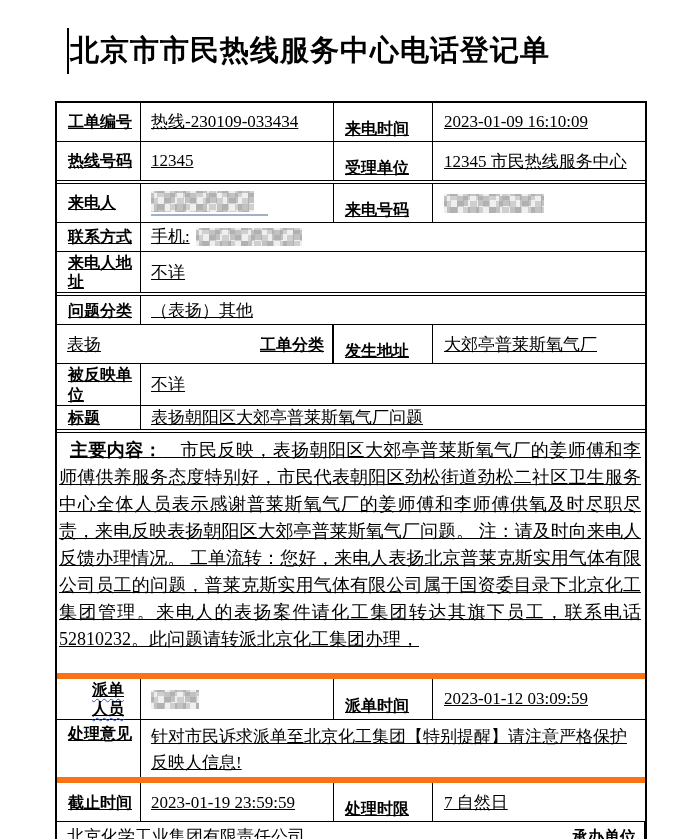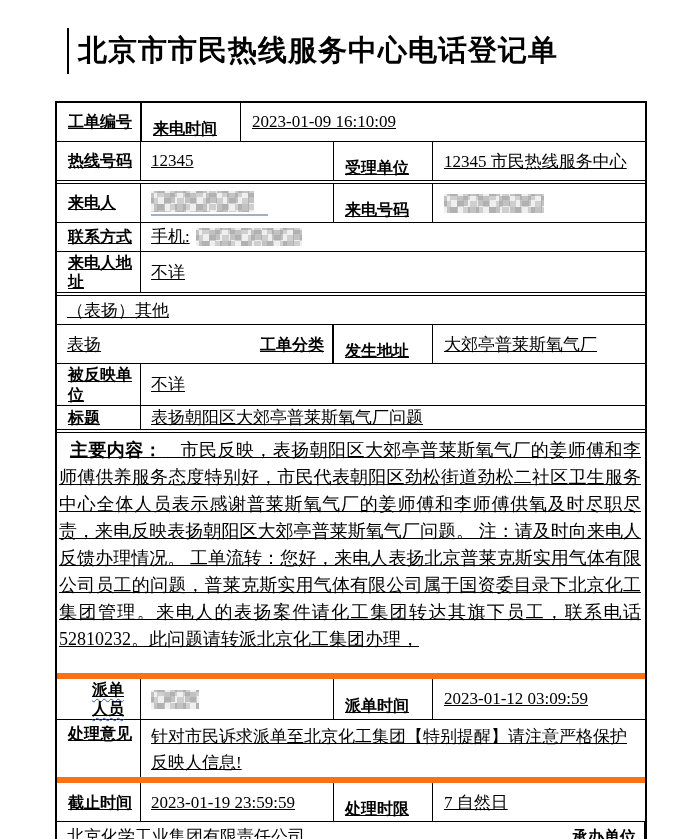--- a/index.html
+++ b/index.html
@@ -7,7 +7,7 @@
     width:700px;height:839px;background:#ffffff;position:relative;
     font-family:"Liberation Serif",serif;color:#000;overflow:hidden;
   }
-  .titlebar{display:flex;align-items:center;margin:27px 0 0 67px;height:48px;gap:8px;}
+  .titlebar{display:flex;align-items:center;margin:27px 0 0 67px;height:48px;}
   .cursor{width:2px;height:46px;background:#000;margin-right:1px;}
   h1.doc-title{
     margin:0;font-family:"Liberation Sans",sans-serif;font-weight:bold;

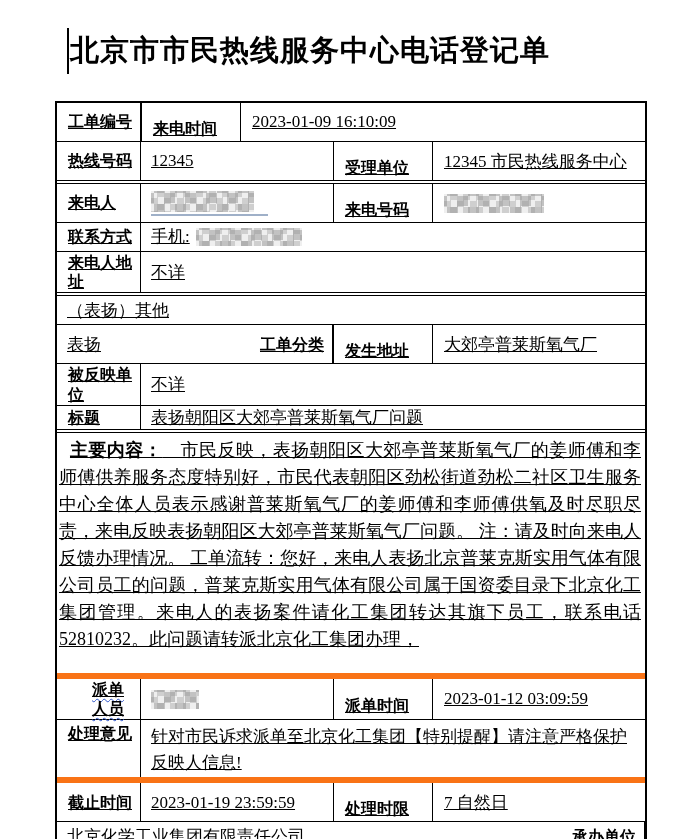--- a/index.html
+++ b/index.html
@@ -79,6 +79,7 @@
 
     <div class="row h28">
       <div class="c lbl">工单编号</div>
+      <div class="c val">热线-230109-033434</div>
       <div class="c lbl2">来电时间</div>
       <div class="c val2">2023-01-09 16:10:09</div>
     </div>

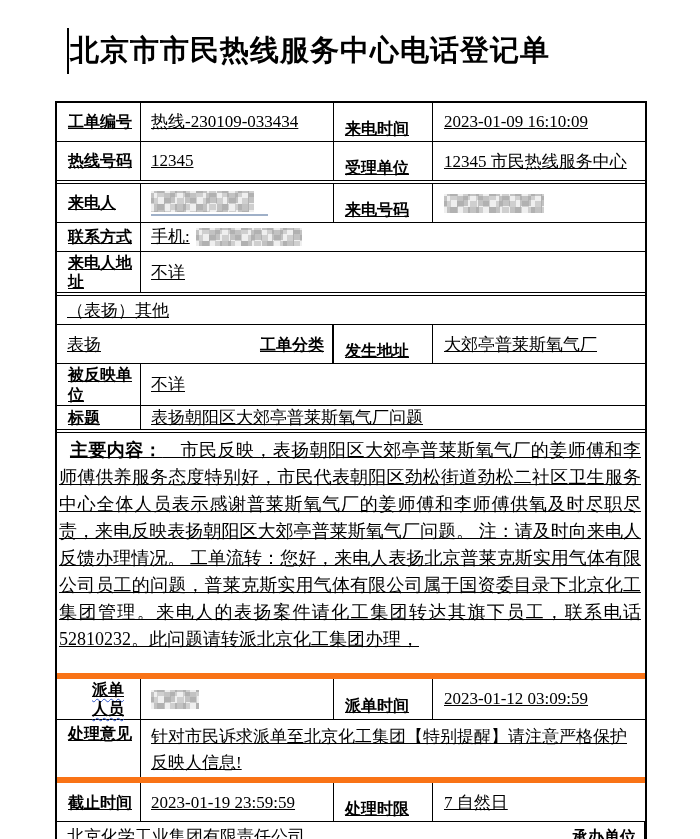--- a/index.html
+++ b/index.html
@@ -118,6 +118,7 @@
     </div>
 
     <div class="row h28">
+      <div class="c lbl">问题分类</div>
       <div class="c val">（表扬）其他</div>
     </div>
 

